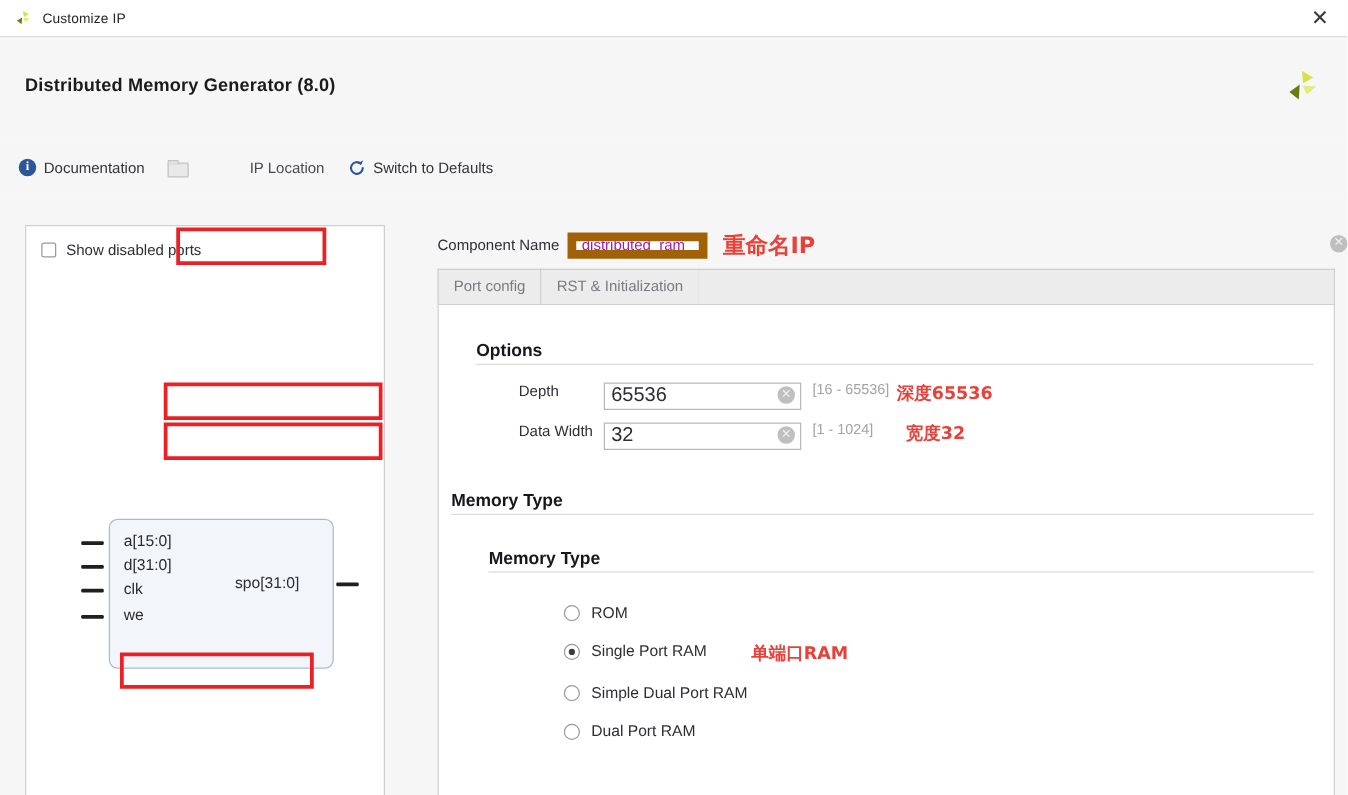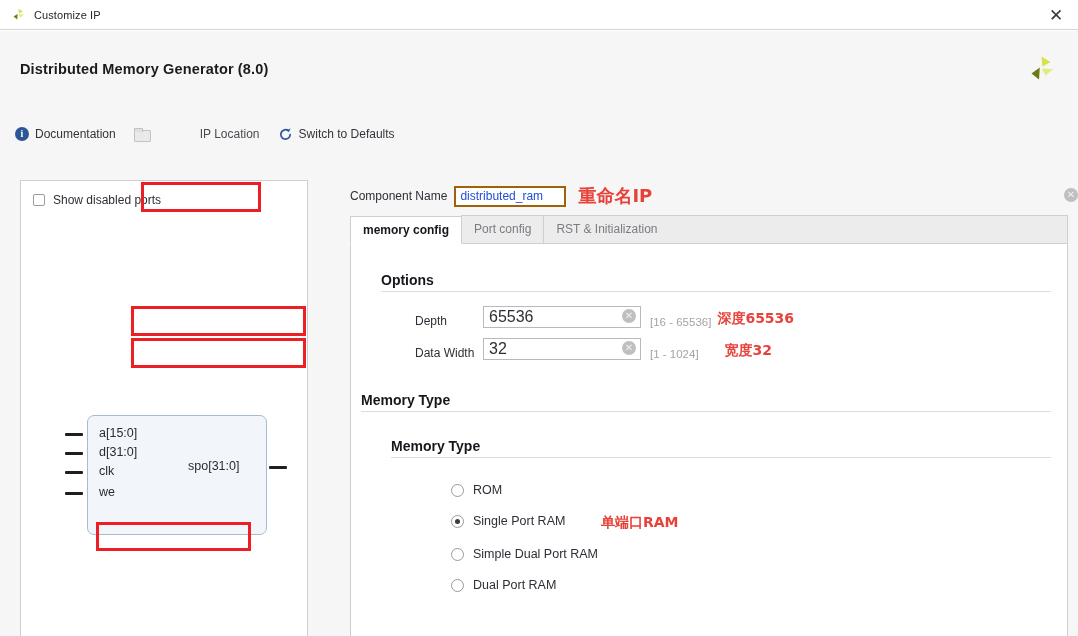--- a/index.html
+++ b/index.html
@@ -213,9 +213,9 @@
   .compname-input {
     width: 112px; height: 21px;
     background: #ffffff;
-    border: 2px solid #a16207;
+    border: 7px solid #a16207;
     font-size: 12px;
-    color: #1d4ed8;
+    color: #a21caf;
     padding: 1px 4px;
     line-height: 19px;
     font-family: "Liberation Sans", sans-serif;

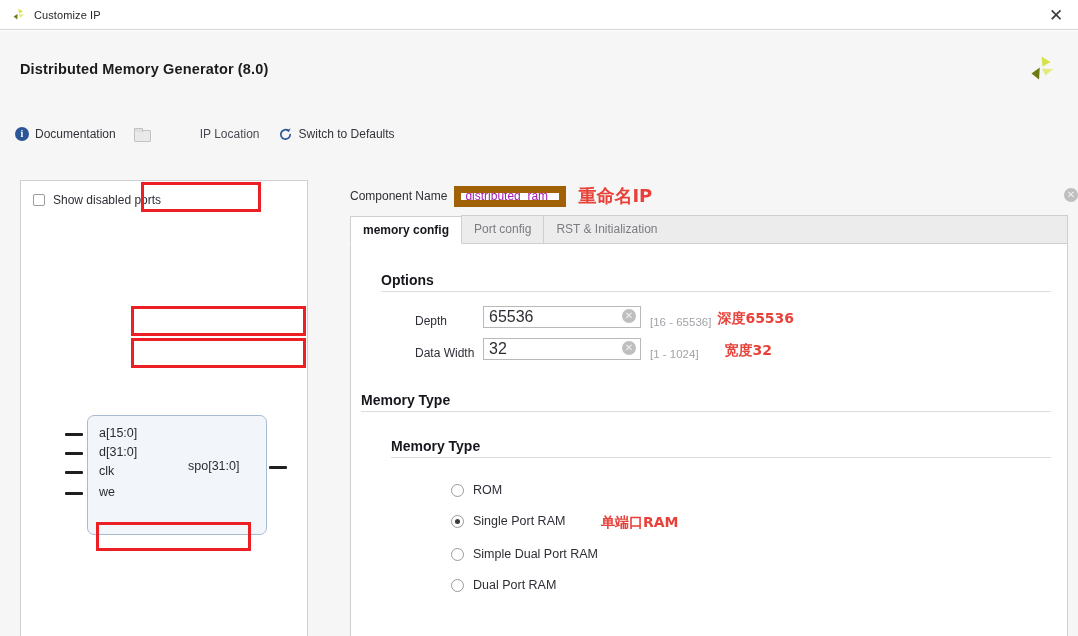--- a/index.html
+++ b/index.html
@@ -456,7 +456,6 @@
       </div>
 
       <div class="tabs">
-        <div class="tab active">memory config</div>
         <div class="tab">Port config</div>
         <div class="tab">RST &amp; Initialization</div>
         <div class="tab-filler"></div>

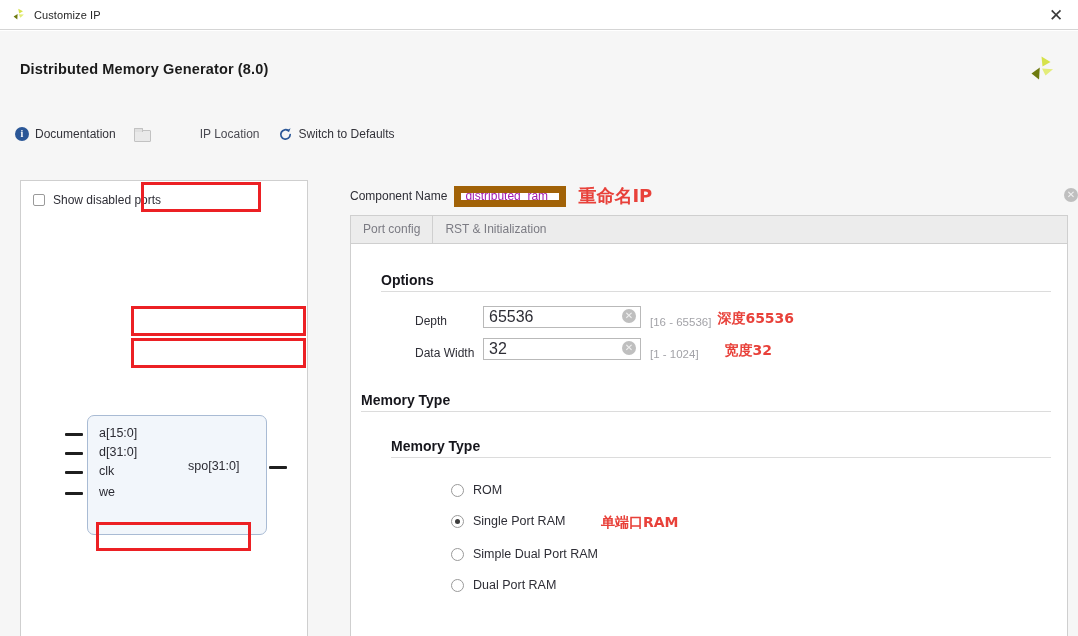--- a/index.html
+++ b/index.html
@@ -304,7 +304,7 @@
   .field-row {
     position: absolute;
     display: flex;
-    align-items: flex-end;
+    align-items: flex-start;
   }
   .field-label {
     width: 68px;

